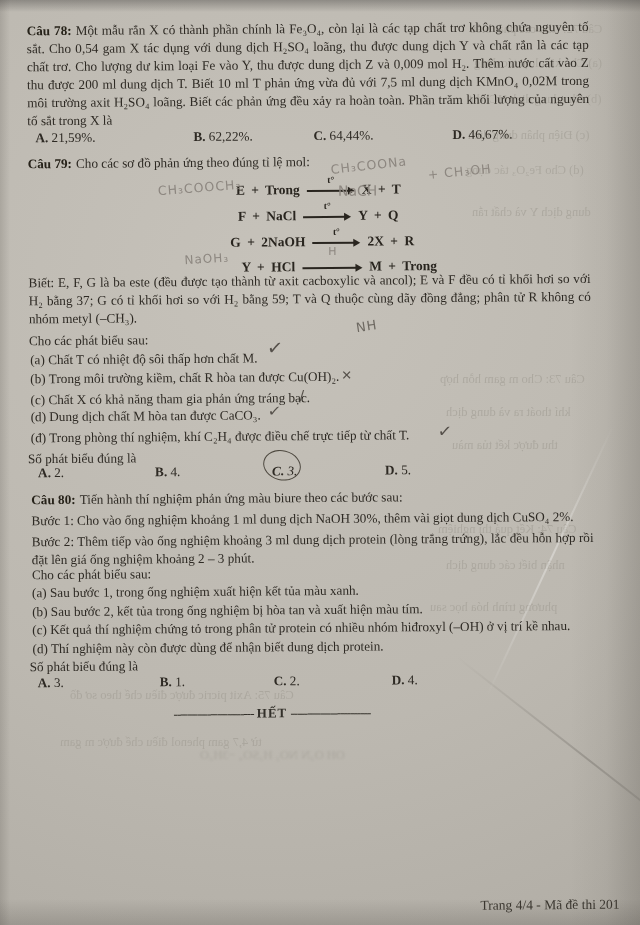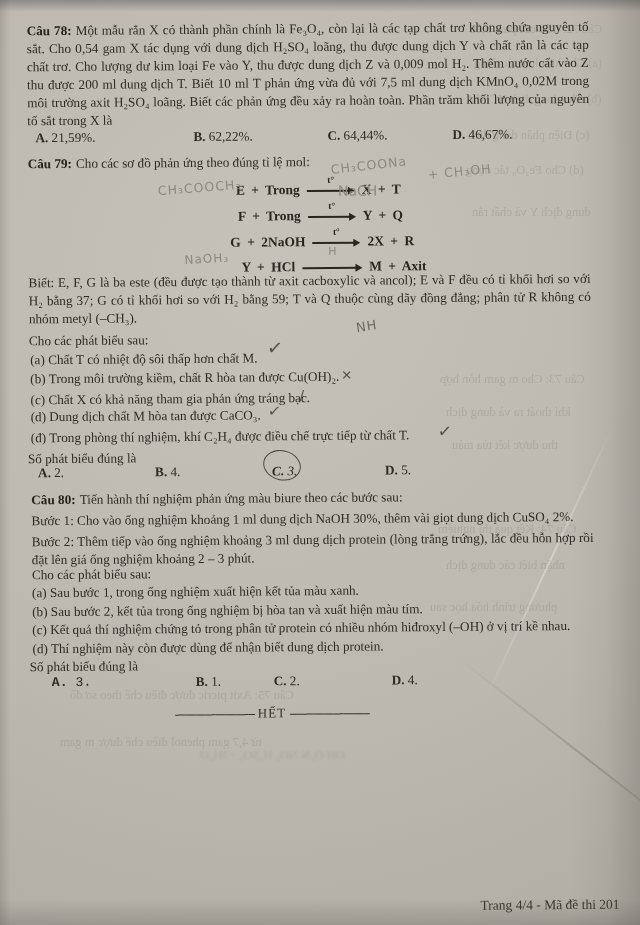--- a/index.html
+++ b/index.html
@@ -82,7 +82,7 @@
     <div class="optrow abs" style="top:127px;left:0;width:640px;height:18px;">
       <span class="opt" style="left:38px;"><b>A.</b> <span>21,59%.</span></span>
       <span class="opt" style="left:196px;"><b>B.</b> <span>62,22%.</span></span>
-      <span class="opt" style="left:330px;text-align:center;"><b>C.</b> <span>64,44%.</span></span>
+      <span class="opt" style="left:316px;text-align:center;"><b>C.</b> <span>64,44%.</span></span>
       <span class="opt" style="left:455px;"><b>D.</b> <span>46,67%.</span></span>
     </div>
 

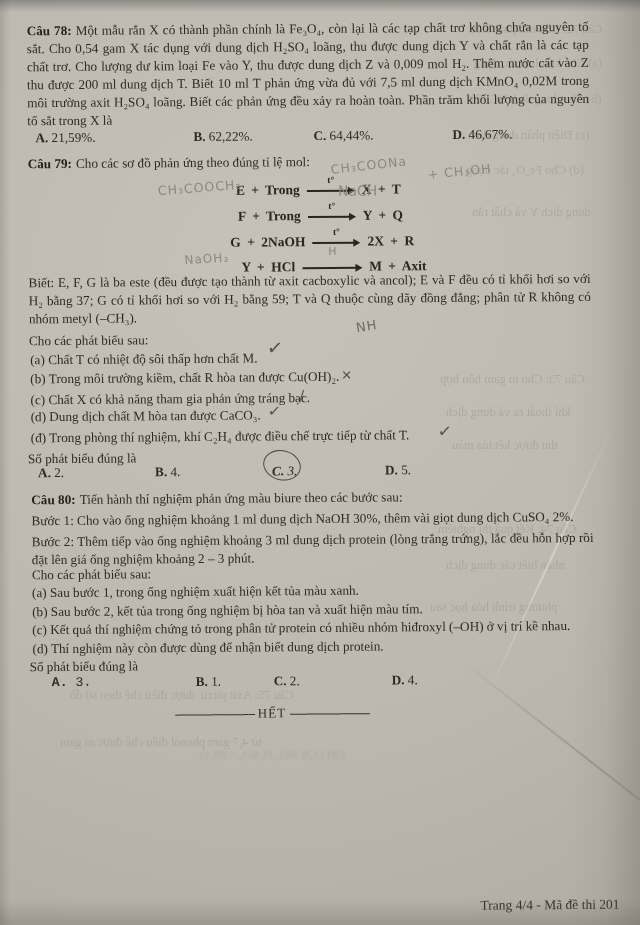--- a/index.html
+++ b/index.html
@@ -94,7 +94,7 @@
       <span>E + Trong</span><span class="arrow"><span class="cond">t°</span><span class="shaft"></span><span class="head"></span></span><span>X + T</span>
     </div>
     <div class="eq" style="top:207px;left:240px;">
-      <span>F + Trong</span><span class="arrow"><span class="cond">t°</span><span class="shaft"></span><span class="head"></span></span><span>Y + Q</span>
+      <span>F + NaCl</span><span class="arrow"><span class="cond">t°</span><span class="shaft"></span><span class="head"></span></span><span>Y + Q</span>
     </div>
     <div class="eq" style="top:233px;left:232px;">
       <span>G + 2NaOH</span><span class="arrow"><span class="cond">t°</span><span class="shaft"></span><span class="head"></span></span><span>2X + R</span>

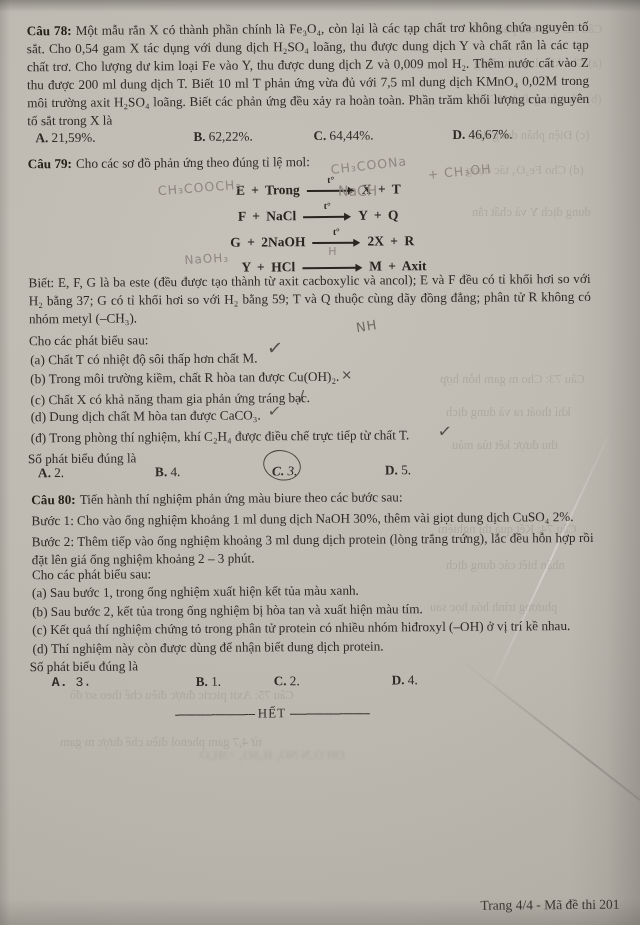--- a/index.html
+++ b/index.html
@@ -100,7 +100,7 @@
       <span>G + 2NaOH</span><span class="arrow"><span class="cond">t°</span><span class="shaft"></span><span class="head"></span></span><span>2X + R</span>
     </div>
     <div class="eq" style="top:258px;left:243px;">
-      <span>Y + HCl</span><span class="arrow long"><span class="shaft"></span><span class="head"></span></span><span>M + Axit</span>
+      <span>Y + HCl</span><span class="arrow long"><span class="shaft"></span><span class="head"></span></span><span>M + Trong</span>
     </div>
 
     <div class="hw" style="left:160px;top:178px;font-size:12.5px;transform:rotate(-4deg);">CH₃COOCH₃</div>

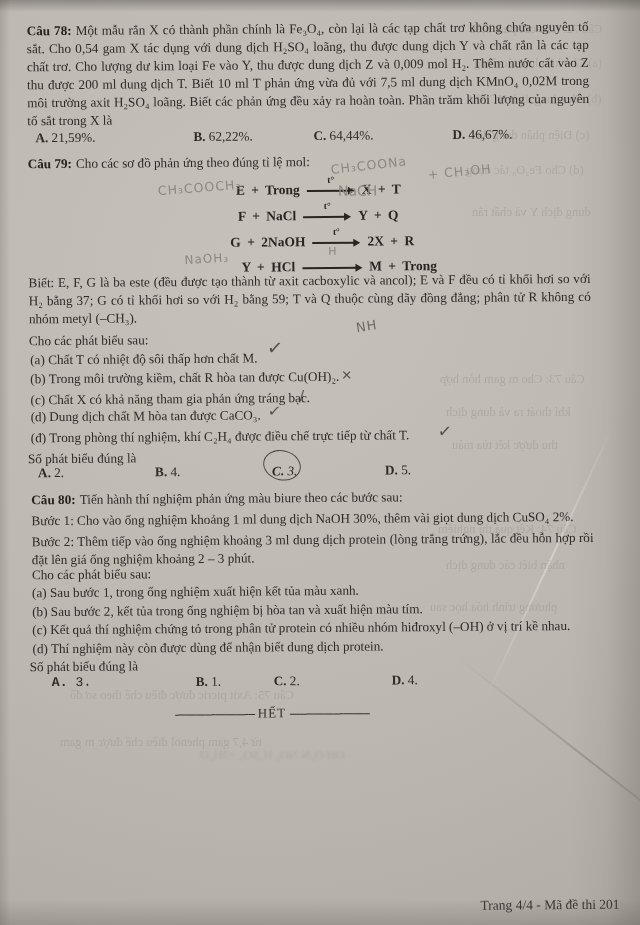--- a/index.html
+++ b/index.html
@@ -155,7 +155,7 @@
 
     <div class="abs nowrap" style="top:656px;left:28px;">Số phát biểu đúng là</div>
     <div class="optrow abs" style="top:672px;left:0;width:640px;height:18px;">
-      <span class="opt" style="left:50px;font-family:Liberation Mono, monospace;"><b>A.</b> <span>3.</span></span>
+      <span class="opt" style="left:36px;"><b>A.</b> <span>3.</span></span>
       <span class="opt" style="left:158px;margin-left:36px;"><b>B.</b> <span>1.</span></span>
       <span class="opt" style="left:272px;"><b>C.</b> <span>2.</span></span>
       <span class="opt" style="left:390px;"><b>D.</b> <span>4.</span></span>

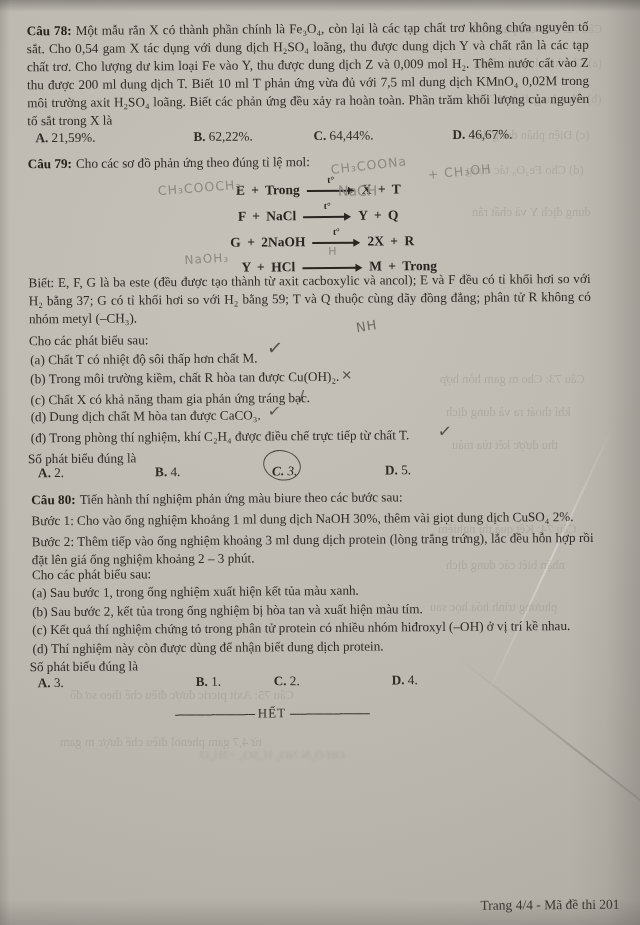--- a/index.html
+++ b/index.html
@@ -156,7 +156,7 @@
     <div class="abs nowrap" style="top:656px;left:28px;">Số phát biểu đúng là</div>
     <div class="optrow abs" style="top:672px;left:0;width:640px;height:18px;">
       <span class="opt" style="left:36px;"><b>A.</b> <span>3.</span></span>
-      <span class="opt" style="left:158px;margin-left:36px;"><b>B.</b> <span>1.</span></span>
+      <span class="opt" style="left:158px;"><b>B.</b> <span>1.</span></span>
       <span class="opt" style="left:272px;"><b>C.</b> <span>2.</span></span>
       <span class="opt" style="left:390px;"><b>D.</b> <span>4.</span></span>
     </div>

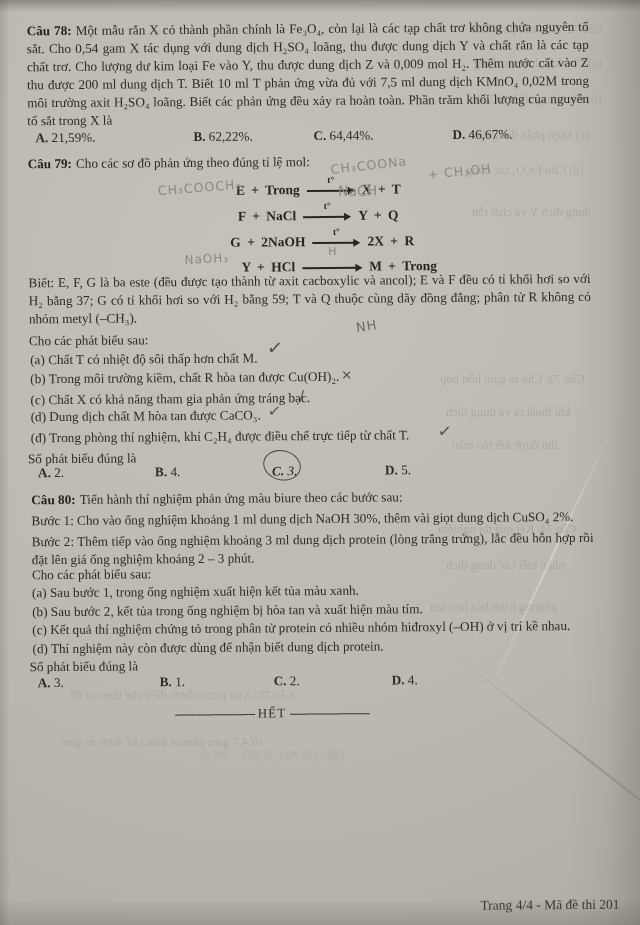--- a/index.html
+++ b/index.html
@@ -47,7 +47,7 @@
       filter:blur(.6px);font-size:12.5px;white-space:nowrap;}
   .endline{position:absolute;left:150px;top:704px;width:240px;text-align:center;
       font-size:13px;white-space:nowrap;color:#33302a;}
-  .endline b{font-weight:normal;letter-spacing:1px;}
+  .endline b{font-weight:bold;letter-spacing:1px;}
   .footer{position:absolute;right:24px;top:898px;font-size:13.5px;color:#3a362f;white-space:nowrap;}
 </style>
 </head>

